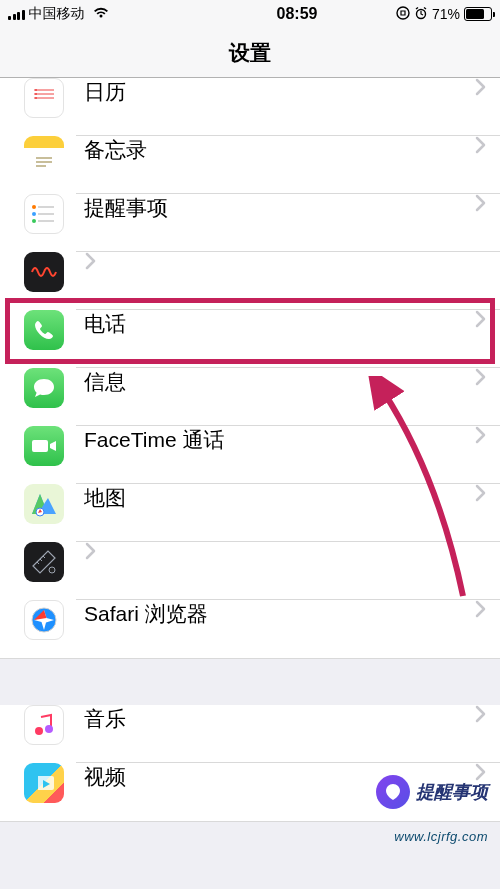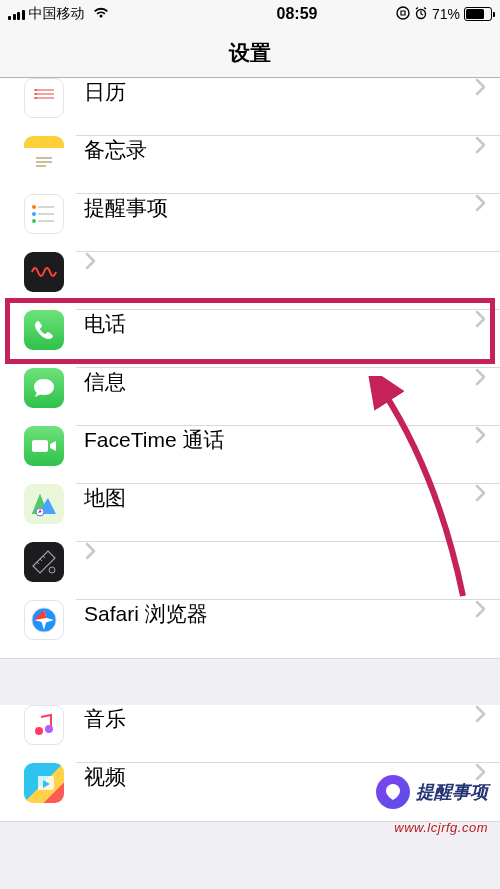--- a/index.html
+++ b/index.html
@@ -75,7 +75,7 @@
   .watermark1 .ico{ width:34px;height:34px;border-radius:50%;background:linear-gradient(135deg,#7c3aed,#4f46e5);display:flex;align-items:center;justify-content:center;}
   .watermark1 .txt{ font-size:18px; font-weight:700; color:#1a2a6c; font-style:italic;}
   .watermark2{
-    position:absolute; right:12px; bottom:54px; font-size:13px; color:#b91c1c; z-index:7; pointer-events:none; font-style:italic; letter-spacing:0.5px;
+    position:absolute; right:12px; bottom:45px; font-size:13px; color:#0c4a6e; z-index:7; pointer-events:none; font-style:italic; letter-spacing:0.5px;
   }
   
   .bg-white{background:#fff;border:1px solid #e3e3e3;}

